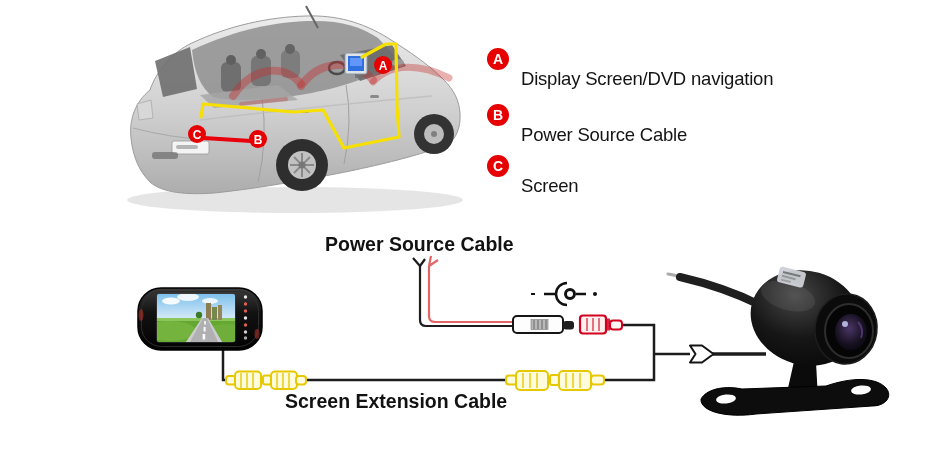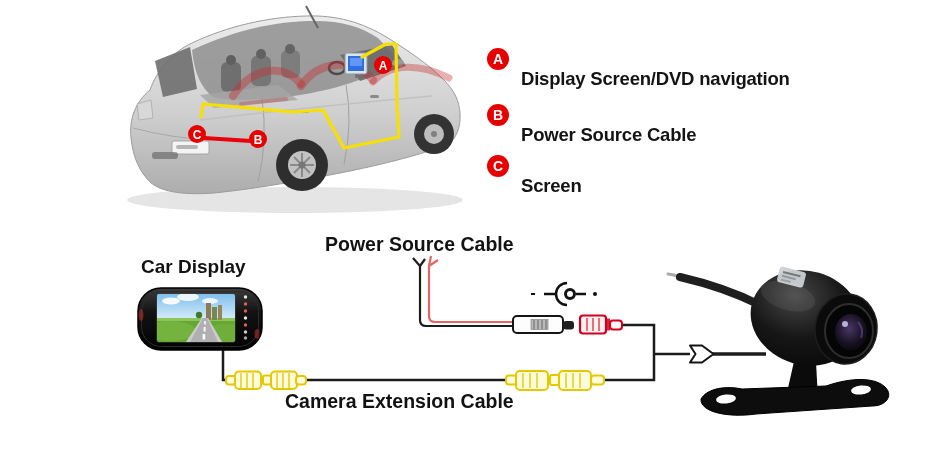--- a/index.html
+++ b/index.html
@@ -19,7 +19,7 @@
     font-size:14px;font-weight:700;display:flex;align-items:center;justify-content:center;
     flex:0 0 22px;
   }
-  .legend-row .lbl{margin-left:12px;font-size:18.5px;font-weight:700;color:#141414;letter-spacing:-0.2px;margin-top:40px;}
+  .legend-row .lbl{margin-left:12px;font-size:18.5px;font-weight:400;color:#141414;letter-spacing:-0.2px;margin-top:40px;}
 </style>
 </head>
 <body>

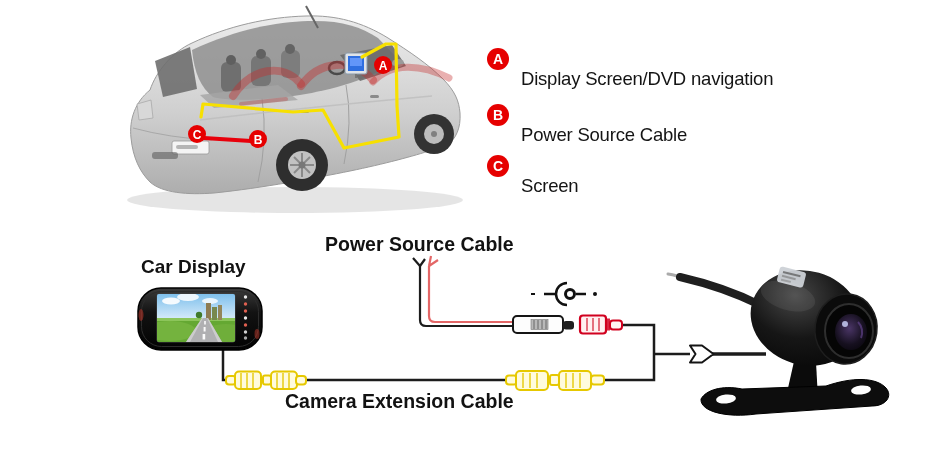--- a/index.html
+++ b/index.html
@@ -298,7 +298,6 @@
   </g>
 </svg>
 
-<div class="diagram-label" style="left:141px;top:256px;font-size:19px;">Car Display</div>
 
 <div class="diagram-label" style="left:325px;top:233px;">Power Source Cable</div>
 

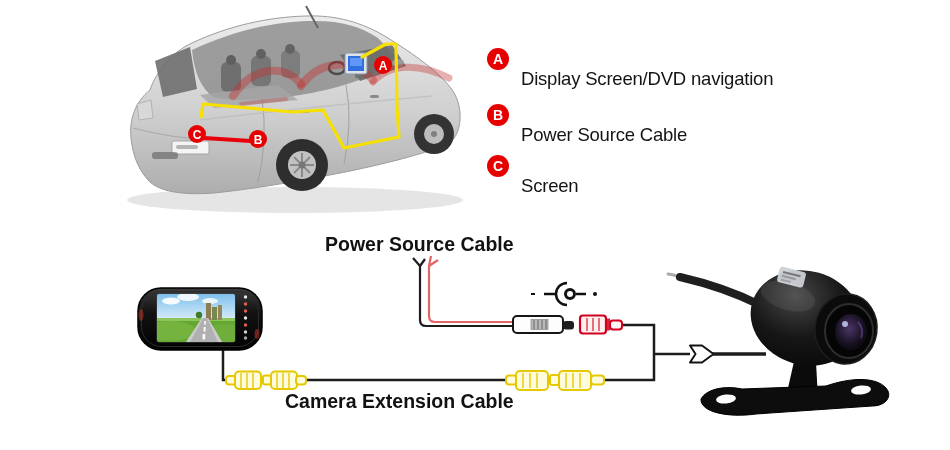--- a/index.html
+++ b/index.html
@@ -301,7 +301,7 @@
 
 <div class="diagram-label" style="left:325px;top:233px;">Power Source Cable</div>
 
-<div class="diagram-label" style="left:285px;top:390px;">Camera Extension Cable</div>
+<div class="diagram-label" style="left:285px;top:390px;">Screen Extension Cable</div>
 
 <div class="legend">
   <div class="legend-row" style="top:47px;">

